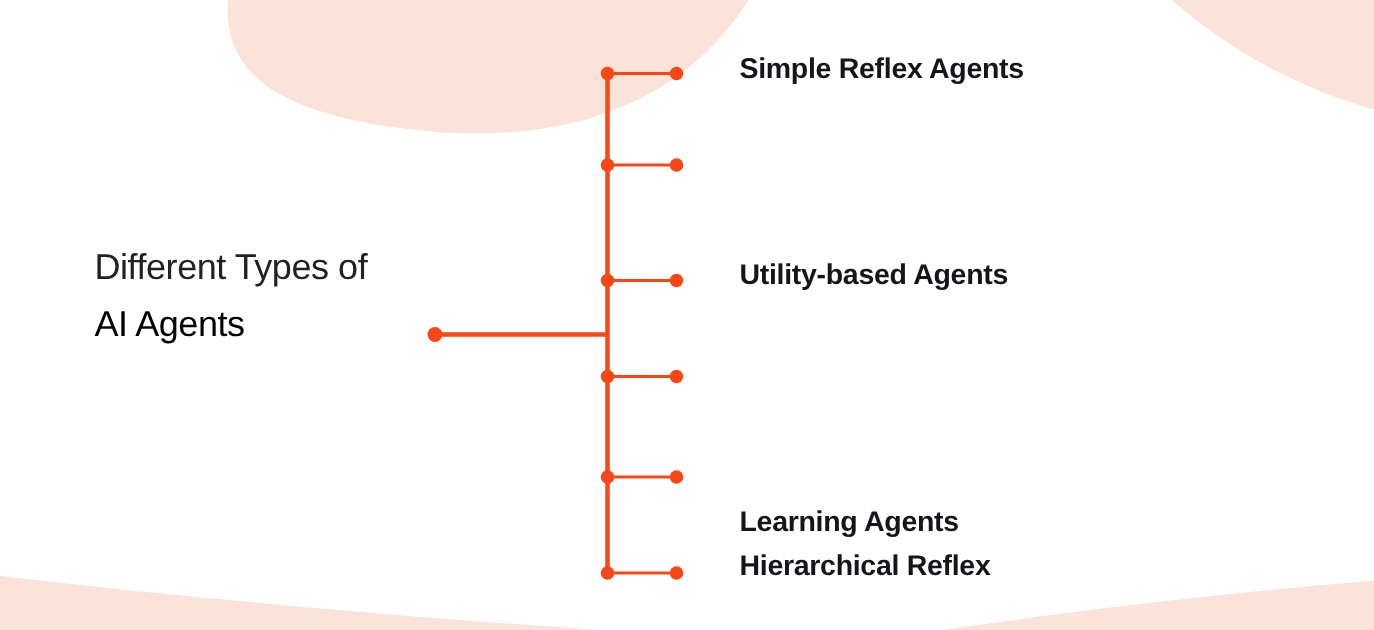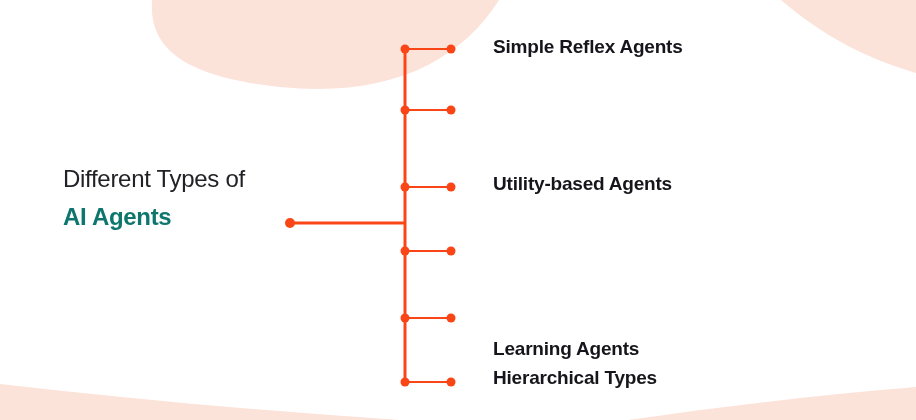--- a/index.html
+++ b/index.html
@@ -18,7 +18,7 @@
     color: var(--text, #15151B);
   }
   .title-line1 { font-weight:400; color:#222226; }
-  .title-line2 { font-weight:700; color:#0f766e; }
+  .title-line2 { font-weight:400; color:#000000; }
 
   .agent-row {
     position:absolute; z-index:3;

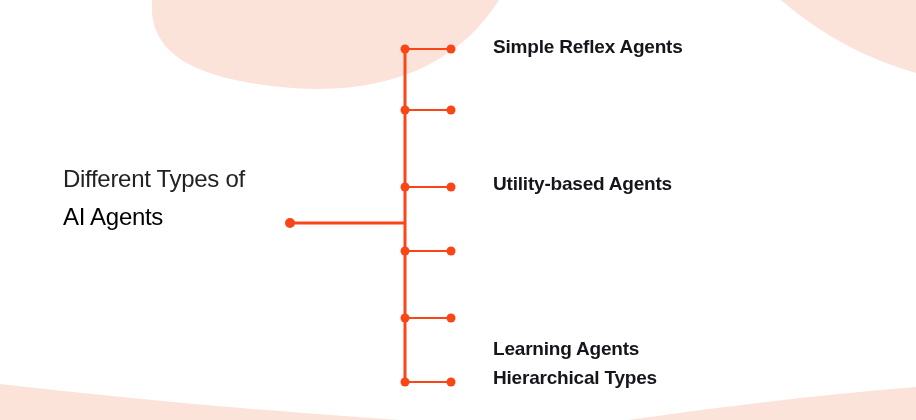--- a/index.html
+++ b/index.html
@@ -107,7 +107,7 @@
   </div>
 
   <div class="agent-row plain" style="top:367px;">
-    <span>Hierarchical Types</span>
+    <span>Hierarchical Reflex</span>
   </div>
 
 </div>

